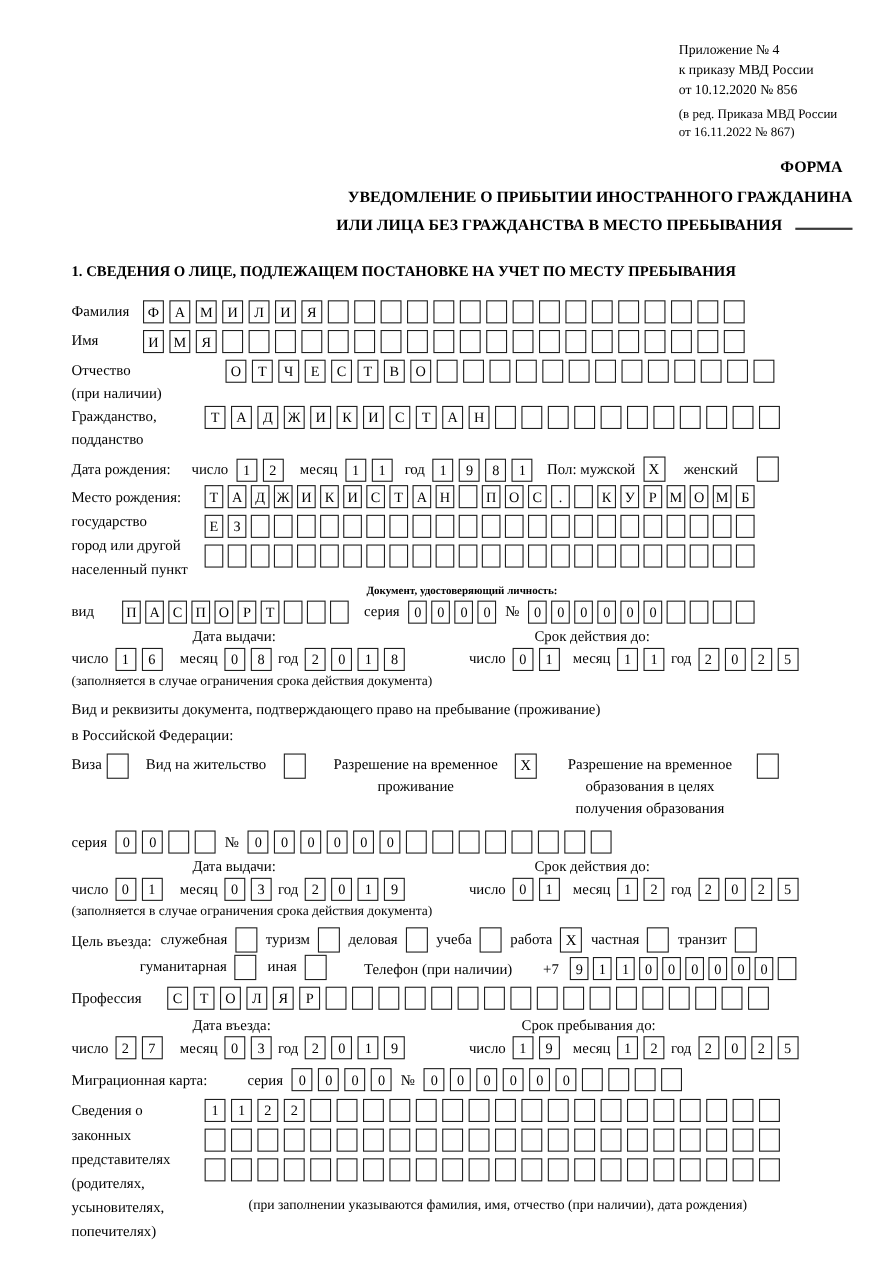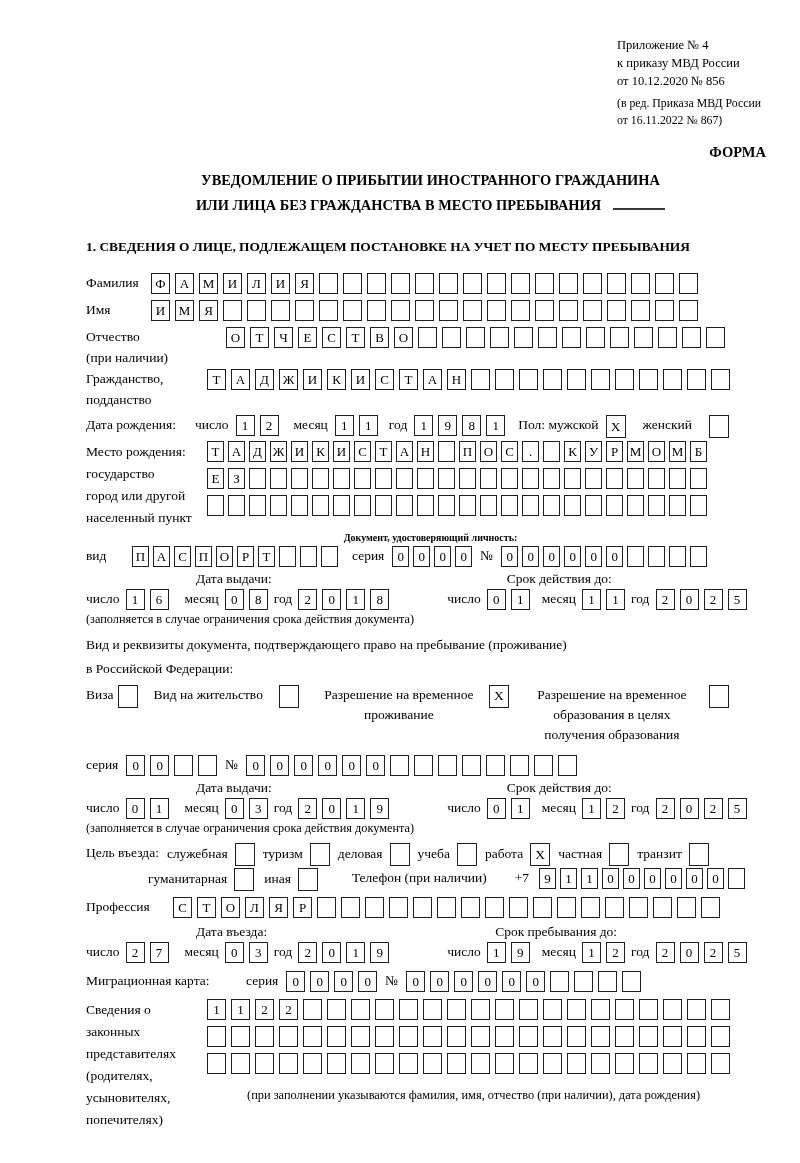--- a/index.html
+++ b/index.html
@@ -7,7 +7,7 @@
   .page {
     width:800px; height:1163px; margin:0 auto; background:#ffffff;
     font-family:"Liberation Serif", serif; color:#000;
-    position:relative; padding:38px 25px 0 86px; overflow:hidden;
+    position:relative; padding:38px 25px 0 65px; overflow:hidden;
   }
   .annex { position:absolute; left:617px; top:36px; font-size:12.5px; line-height:1.45; }
   .annex .amend { margin-top:5px; font-size:11.8px; line-height:1.45; }

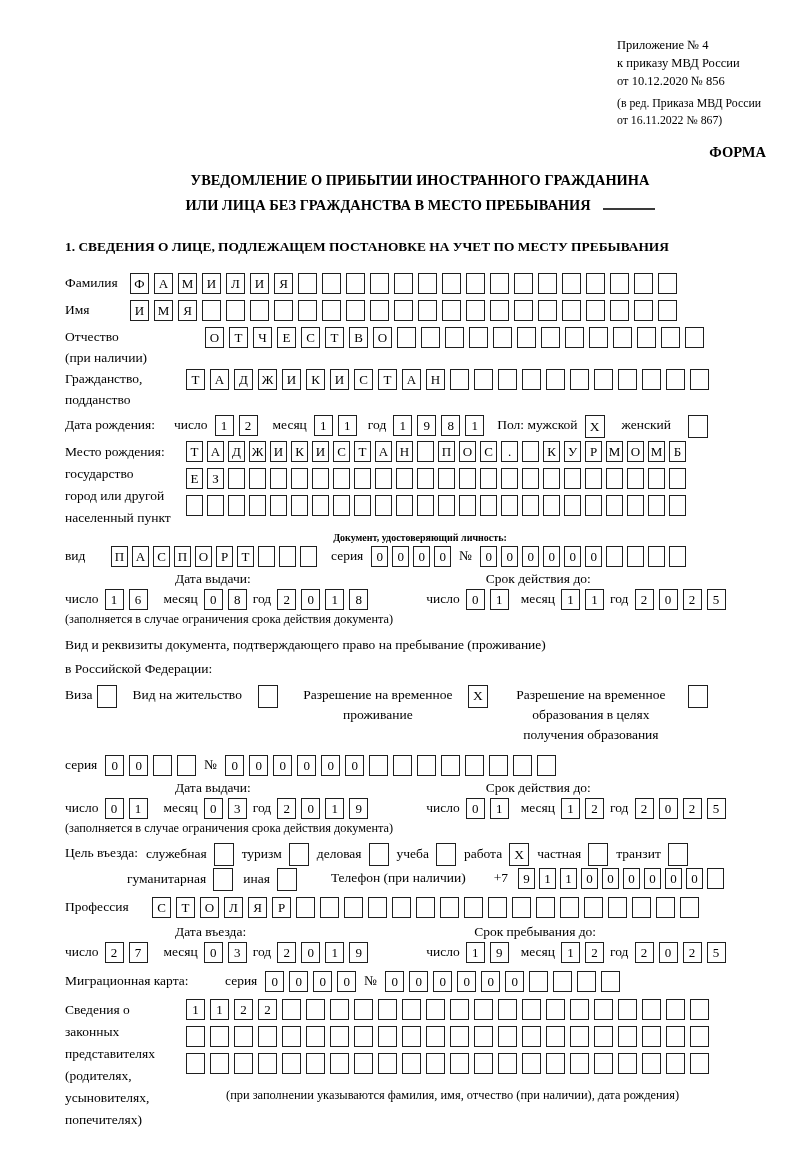--- a/index.html
+++ b/index.html
@@ -12,7 +12,7 @@
   .annex { position:absolute; left:617px; top:36px; font-size:12.5px; line-height:1.45; }
   .annex .amend { margin-top:5px; font-size:11.8px; line-height:1.45; }
   .forma { position:absolute; right:34px; top:144px; font-weight:bold; font-size:14.5px; }
-  .title { margin-top:130px; text-align:center; font-weight:bold; font-size:14.4px; line-height:1.75; }
+  .title { margin-top:130px; text-align:right; font-weight:bold; font-size:14.4px; line-height:1.75; }
   .title-underline { display:inline-block; width:52px; border-bottom:2px solid #3a3a3a; margin-left:12px; }
   .sec-heading { margin-top:21px; font-weight:bold; font-size:13.4px; }
   .frow { display:flex; align-items:flex-start; }

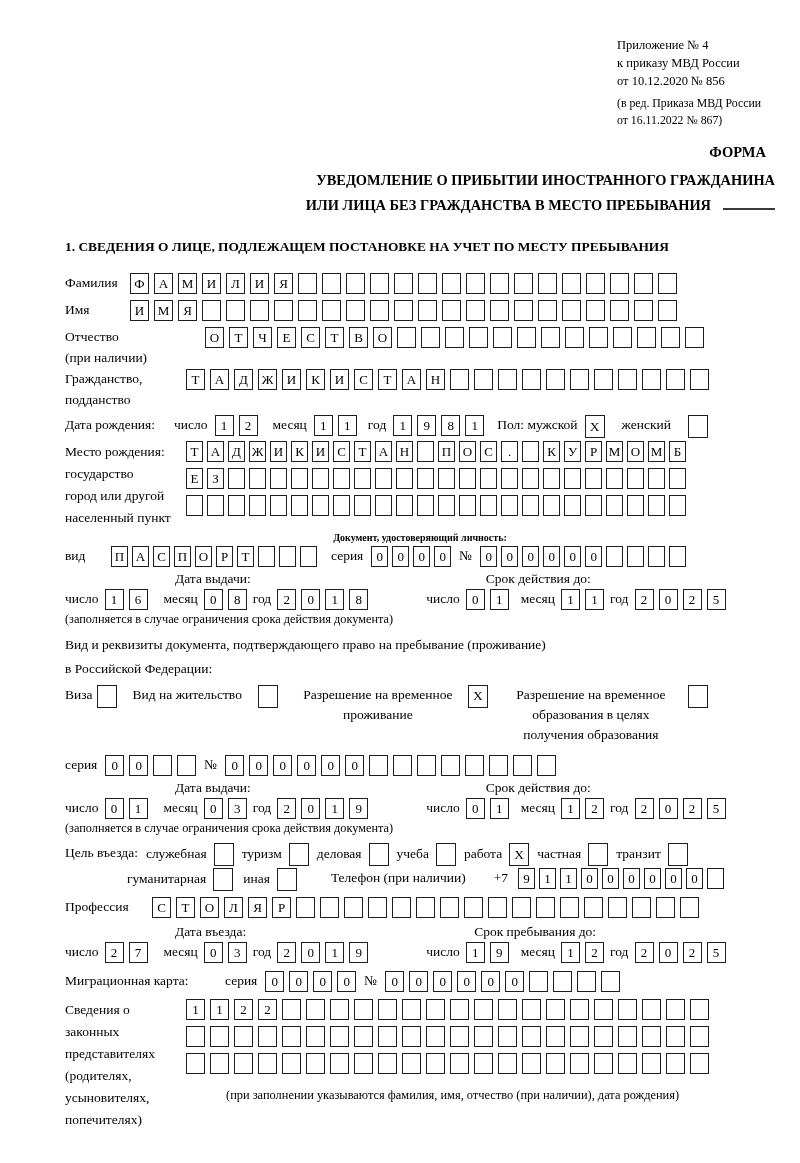--- a/index.html
+++ b/index.html
@@ -15,7 +15,7 @@
   .title { margin-top:130px; text-align:right; font-weight:bold; font-size:14.4px; line-height:1.75; }
   .title-underline { display:inline-block; width:52px; border-bottom:2px solid #3a3a3a; margin-left:12px; }
   .sec-heading { margin-top:21px; font-weight:bold; font-size:13.4px; }
-  .frow { display:flex; align-items:flex-start; }
+  .frow { display:flex; align-items:flex-end; }
   .top { align-items:flex-start; }
   .lbl { font-size:13.5px; line-height:1.55; flex:none; }
   .cells { display:flex; gap:5px; flex:none; }

